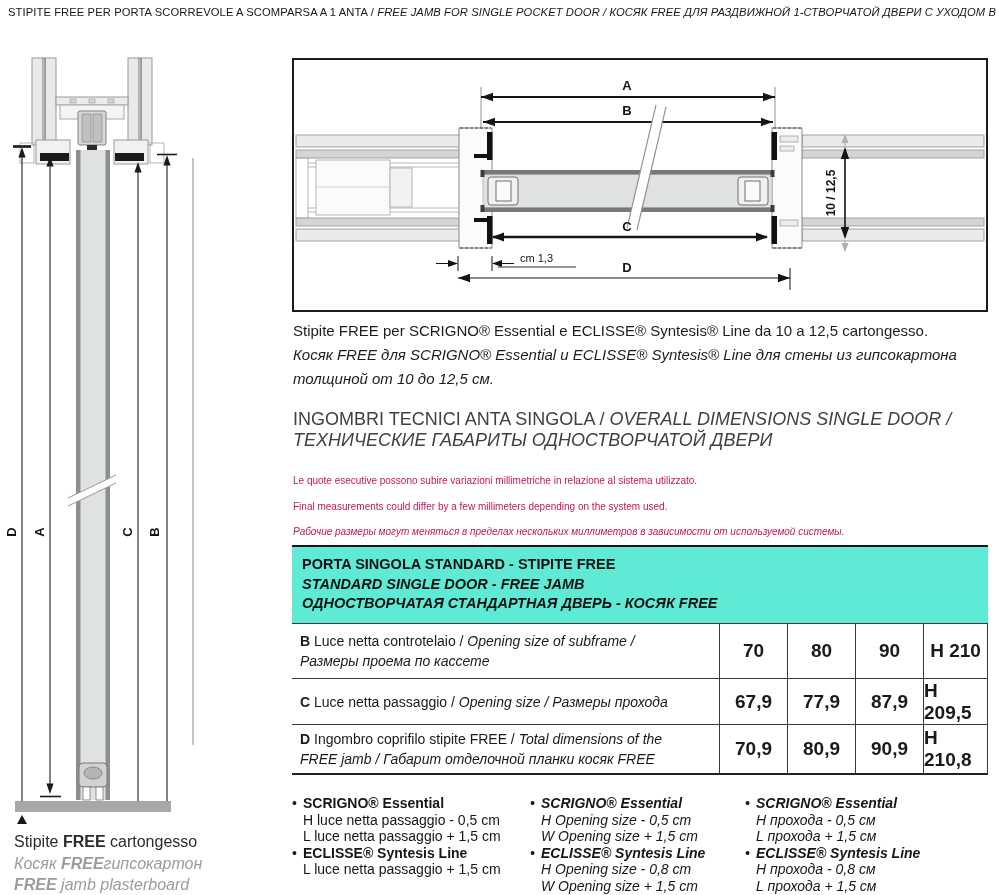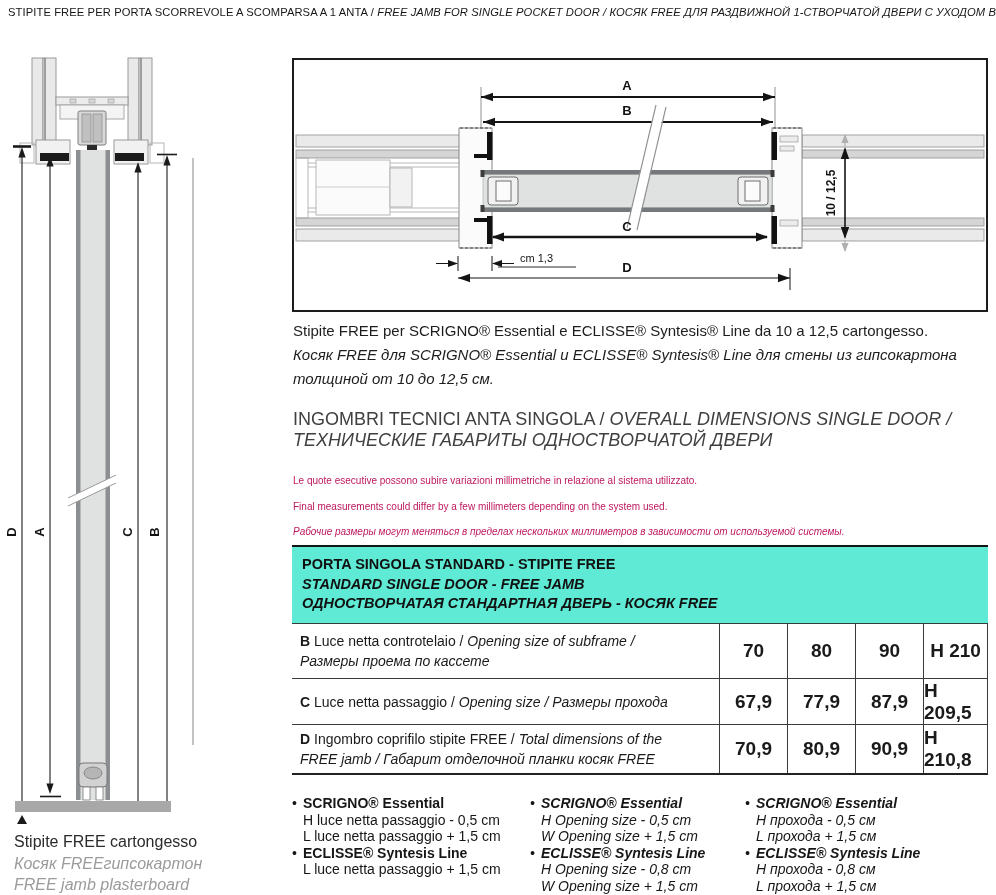--- a/index.html
+++ b/index.html
@@ -50,7 +50,7 @@
   .vd-caption{position:absolute;left:14px;top:831px;font-size:16px;line-height:21.5px;}
   .vd-caption .l1{color:#2b2b2b;}
   .vd-caption .l-gray{color:#9b9b9b;font-style:italic;}
-  .b{font-weight:normal;}
+  .b{font-weight:bold;}
 </style>
 </head>
 <body>

